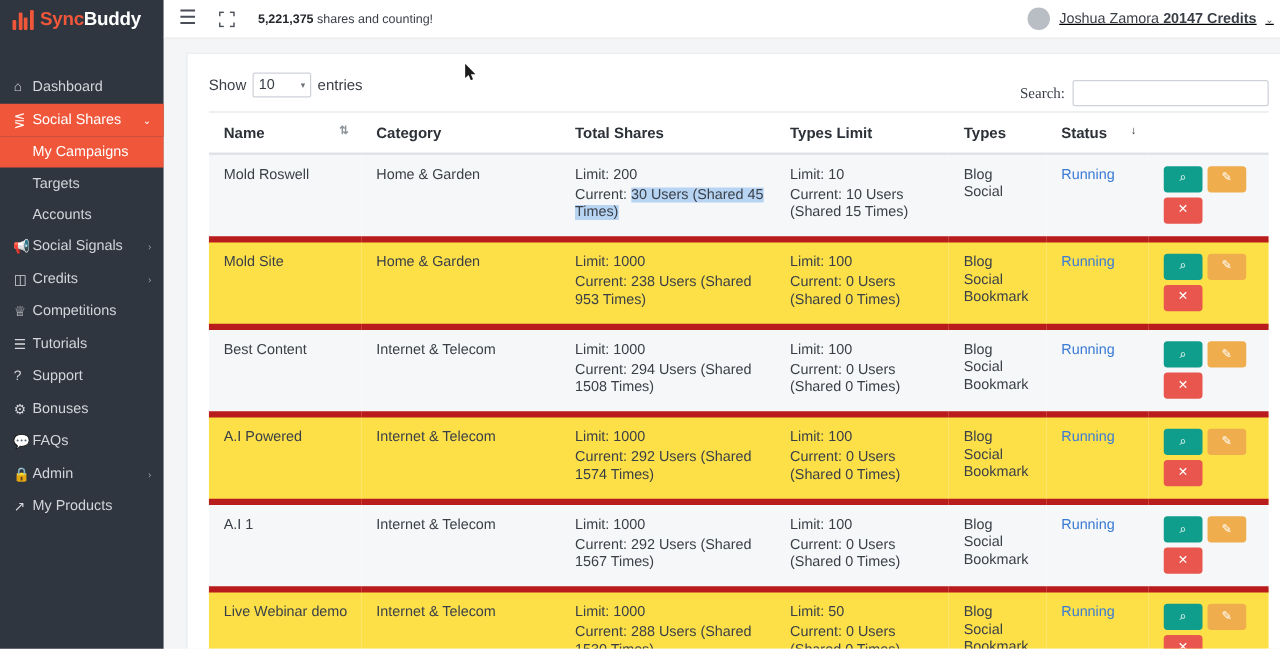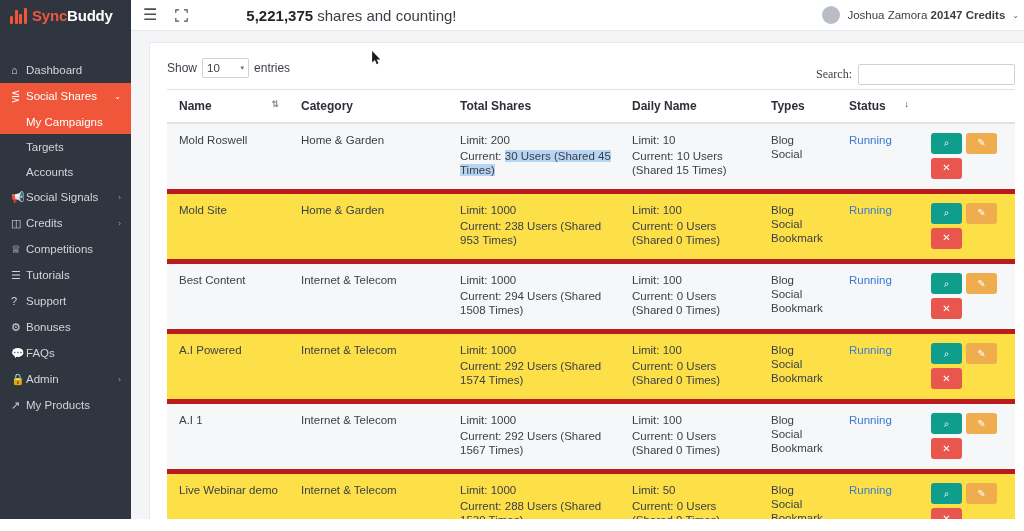--- a/index.html
+++ b/index.html
@@ -82,7 +82,7 @@
     font-size: 13px; color: #4a4f57; cursor: pointer; margin-right: 18px;
     display: inline-flex;
   }
-  .shares-text { font-size: 15px; color: #3a3f47; margin-left: 40px; }
+  .shares-text { font-size: 10px; color: #3a3f47; }
   .shares-text b { font-weight: bold; color: #23272c; }
   .topbar-right { margin-left: auto; display: flex; align-items: center; gap: 7px; }
   .avatar {

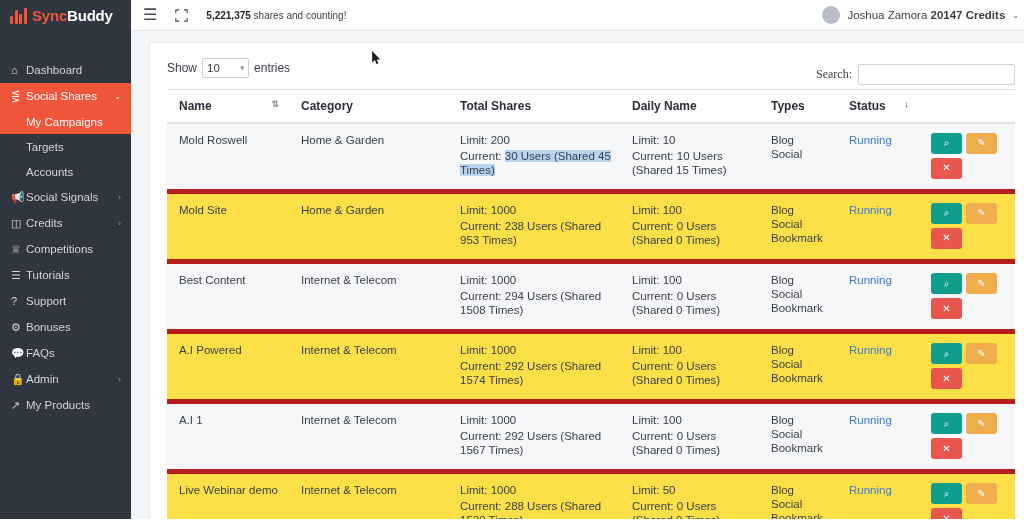--- a/index.html
+++ b/index.html
@@ -84,7 +84,7 @@
   }
   .shares-text { font-size: 10px; color: #3a3f47; }
   .shares-text b { font-weight: bold; color: #23272c; }
-  .topbar-right { margin-left: auto; display: flex; align-items: center; gap: 7px; }
+  .topbar-right { margin-left: auto; display: flex; align-items: center; gap: 7px; text-decoration: underline; }
   .avatar {
     width: 18px; height: 18px; border-radius: 50%;
     background: #b9bec5;

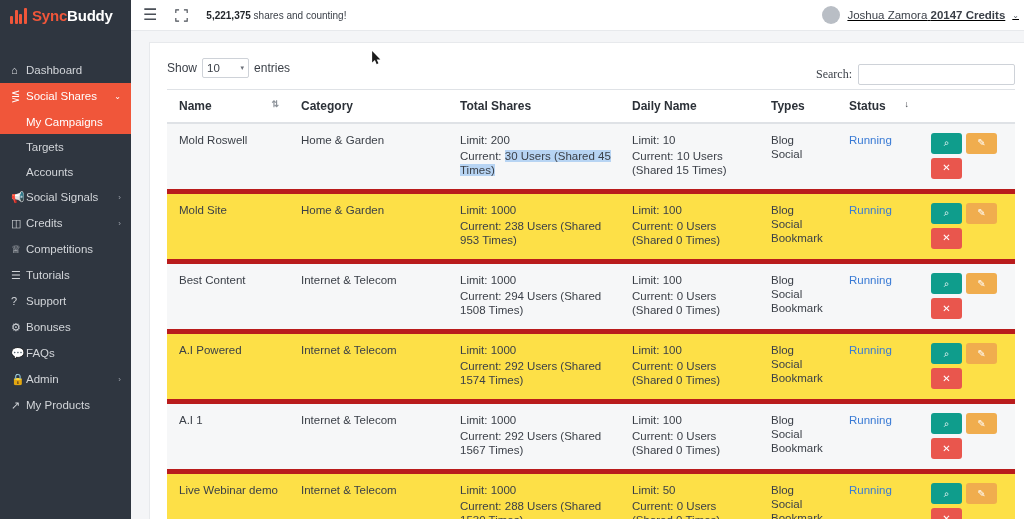--- a/index.html
+++ b/index.html
@@ -325,7 +325,7 @@
                 <th><span>Name</span><span class="sort">⇅</span></th>
                 <th><span>Category</span></th>
                 <th><span>Total Shares</span></th>
-                <th><span>Daily Name</span></th>
+                <th><span>Types Limit</span></th>
                 <th><span>Types</span></th>
                 <th class="sorted"><span>Status</span><span class="sort">↓</span></th>
                 <th></th>

